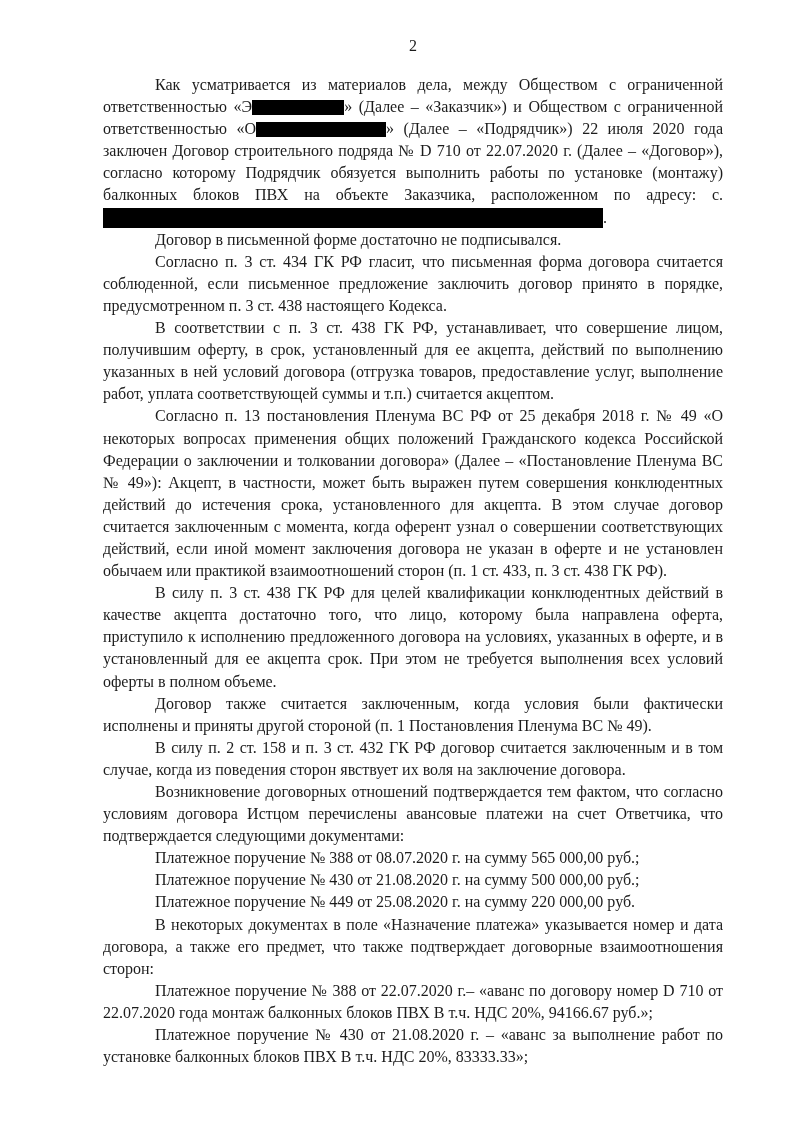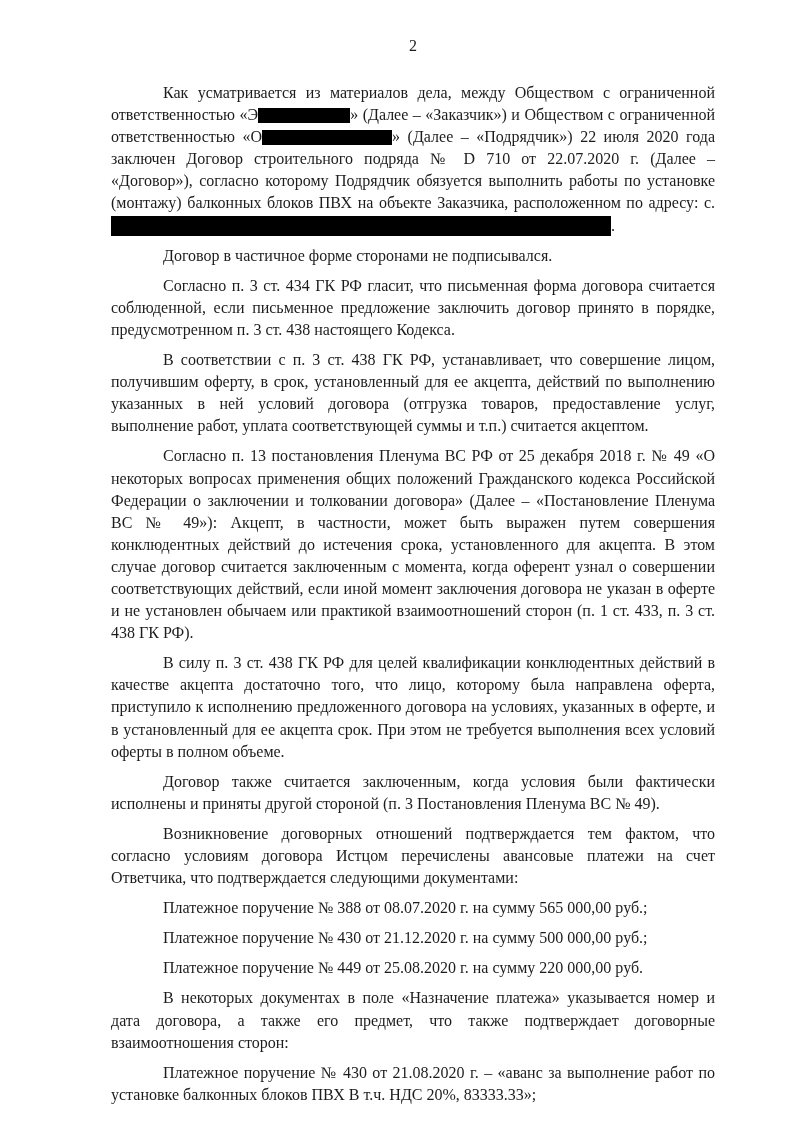--- a/index.html
+++ b/index.html
@@ -35,7 +35,7 @@
     text-align: justify;
   }
   .para {
-    margin: 8px;
+    margin: 0;
     padding: 0;
     text-indent: 52px;
   }

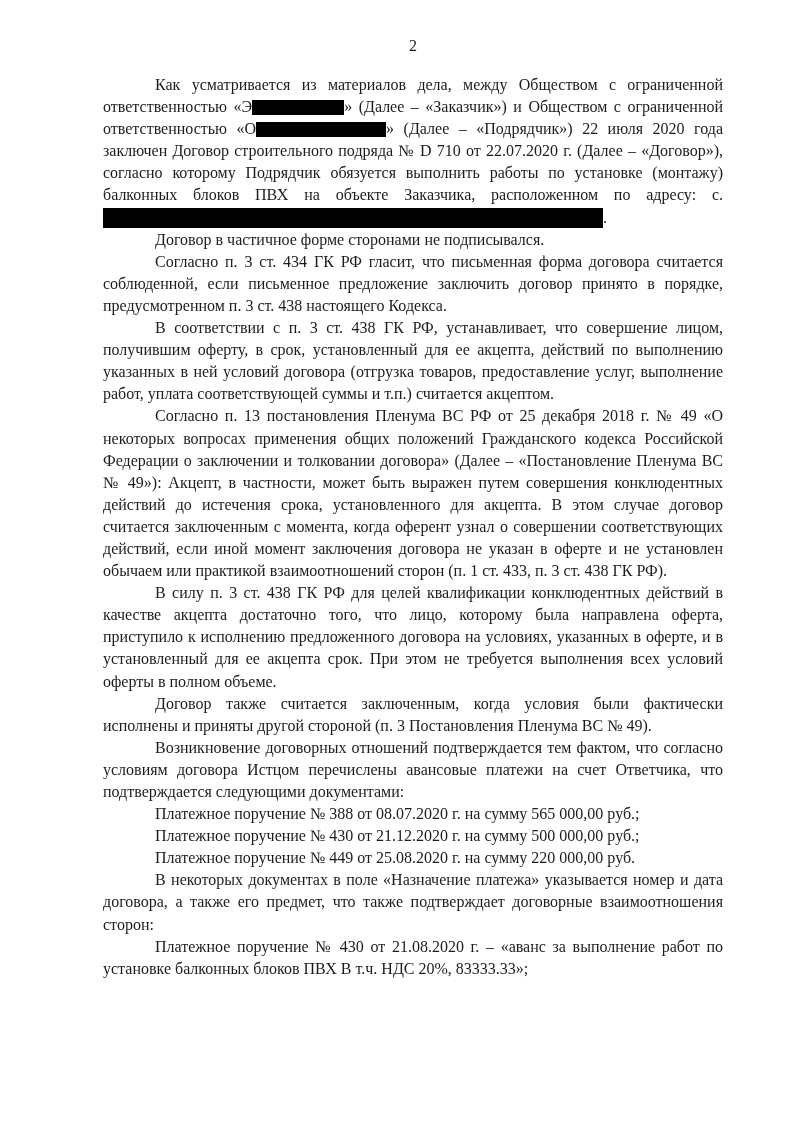--- a/index.html
+++ b/index.html
@@ -55,7 +55,7 @@
   <div class="page-number">2</div>
   <div class="body-text">
       <p class="para">Как усматривается из материалов дела, между Обществом с ограниченной ответственностью «Э<span class="redaction" style="width: 92px; height: 15px;"></span>» (Далее – «Заказчик») и Обществом с ограниченной ответственностью «О<span class="redaction" style="width: 130px; height: 15px;"></span>» (Далее – «Подрядчик») 22 июля 2020 года заключен Договор строительного подряда № D 710 от 22.07.2020 г. (Далее – «Договор»), согласно которому Подрядчик обязуется выполнить работы по установке (монтажу) балконных блоков ПВХ на объекте Заказчика, расположенном по адресу: с. <span class="redaction tall" style="width: 500px; height: 20px;"></span>.</p>
-      <p class="para">Договор в частичное форме сторонами не подписывался.</p>
+      <p class="para">Договор в письменной форме достаточно не подписывался.</p>
       <p class="para">Согласно п. 3 ст. 434 ГК РФ гласит, что письменная форма договора считается соблюденной, если письменное предложение заключить договор принято в порядке, предусмотренном п. 3 ст. 438 настоящего Кодекса.</p>
       <p class="para">В соответствии с п. 3 ст. 438 ГК РФ, устанавливает, что совершение лицом, получившим оферту, в срок, установленный для ее акцепта, действий по выполнению указанных в ней условий договора (отгрузка товаров, предоставление услуг, выполнение работ, уплата соответствующей суммы и т.п.) считается акцептом.</p>
       <p class="para">Согласно п. 13 постановления Пленума ВС РФ от 25 декабря 2018 г. № 49 «О некоторых вопросах применения общих положений Гражданского кодекса Российской Федерации о заключении и толковании договора» (Далее – «Постановление Пленума ВС № 49»): Акцепт, в частности, может быть выражен путем совершения конклюдентных действий до истечения срока, установленного для акцепта. В этом случае договор считается заключенным с момента, когда оферент узнал о совершении соответствующих действий, если иной момент заключения договора не указан в оферте и не установлен обычаем или практикой взаимоотношений сторон (п. 1 ст. 433, п. 3 ст. 438 ГК РФ).</p>

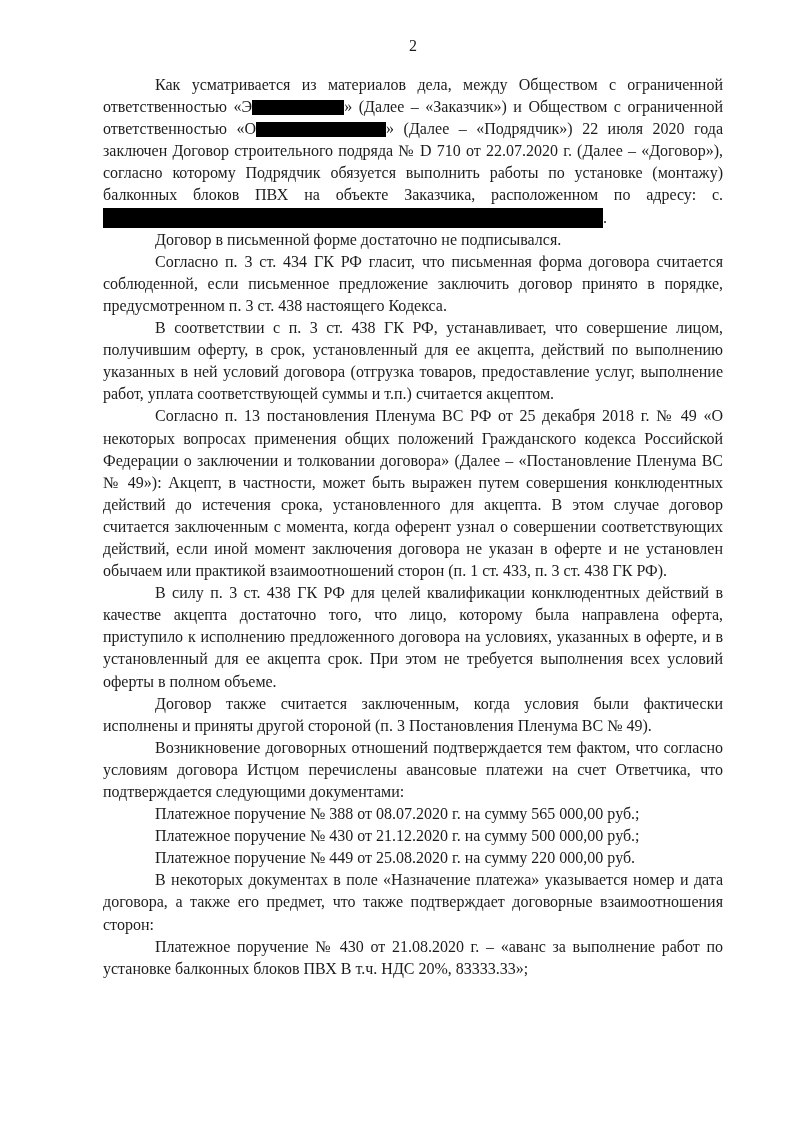--- a/index.html
+++ b/index.html
@@ -60,7 +60,7 @@
       <p class="para">В соответствии с п. 3 ст. 438 ГК РФ, устанавливает, что совершение лицом, получившим оферту, в срок, установленный для ее акцепта, действий по выполнению указанных в ней условий договора (отгрузка товаров, предоставление услуг, выполнение работ, уплата соответствующей суммы и т.п.) считается акцептом.</p>
       <p class="para">Согласно п. 13 постановления Пленума ВС РФ от 25 декабря 2018 г. № 49 «О некоторых вопросах применения общих положений Гражданского кодекса Российской Федерации о заключении и толковании договора» (Далее – «Постановление Пленума ВС № 49»): Акцепт, в частности, может быть выражен путем совершения конклюдентных действий до истечения срока, установленного для акцепта. В этом случае договор считается заключенным с момента, когда оферент узнал о совершении соответствующих действий, если иной момент заключения договора не указан в оферте и не установлен обычаем или практикой взаимоотношений сторон (п. 1 ст. 433, п. 3 ст. 438 ГК РФ).</p>
       <p class="para">В силу п. 3 ст. 438 ГК РФ для целей квалификации конклюдентных действий в качестве акцепта достаточно того, что лицо, которому была направлена оферта, приступило к исполнению предложенного договора на условиях, указанных в оферте, и в установленный для ее акцепта срок. При этом не требуется выполнения всех условий оферты в полном объеме.</p>
-      <p class="para">Договор также считается заключенным, когда условия были фактически исполнены и приняты другой стороной (п. 3 Постановления Пленума ВС № 49).</p>
+      <p class="para">Договор также считается заключенным, когда условия были фактически исполнены и приняты другой стороной (п. 1 Постановления Пленума ВС № 49).</p>
       <p class="para">Возникновение договорных отношений подтверждается тем фактом, что согласно условиям договора Истцом перечислены авансовые платежи на счет Ответчика, что подтверждается следующими документами:</p>
       <p class="para">Платежное поручение № 388 от 08.07.2020 г. на сумму 565 000,00 руб.;</p>
       <p class="para">Платежное поручение № 430 от 21.12.2020 г. на сумму 500 000,00 руб.;</p>

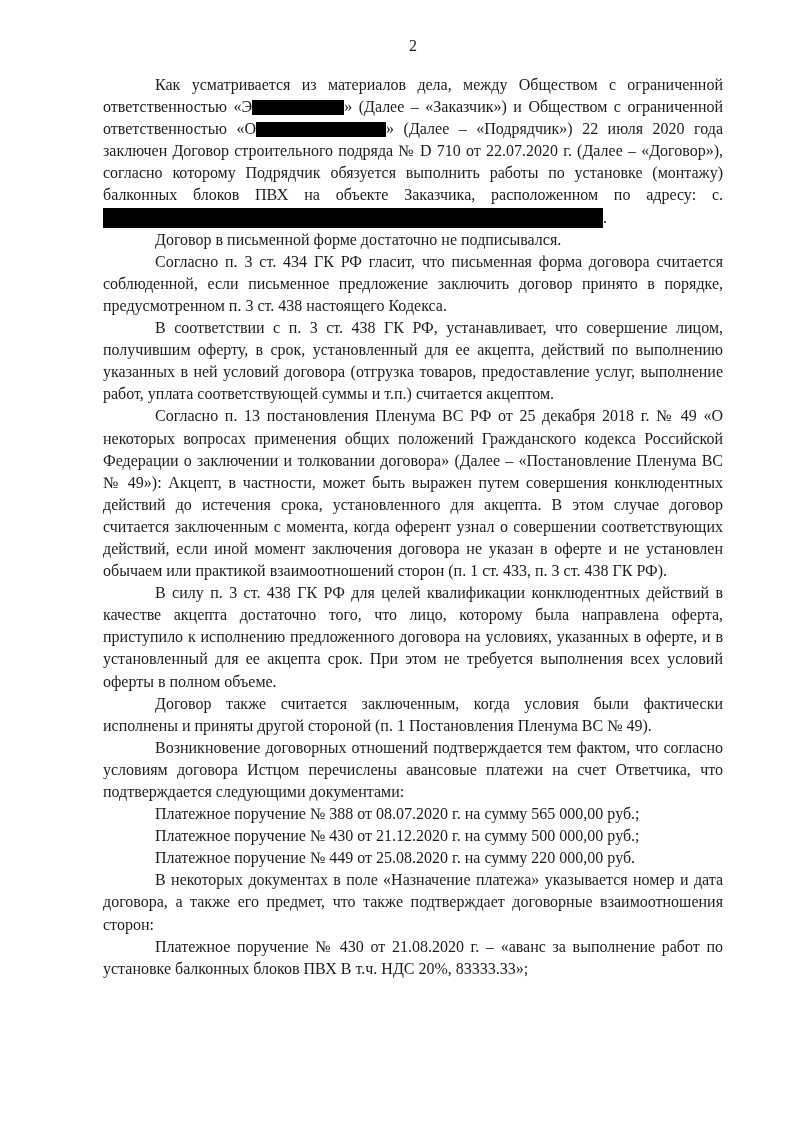--- a/index.html
+++ b/index.html
@@ -61,6 +61,7 @@
       <p class="para">Согласно п. 13 постановления Пленума ВС РФ от 25 декабря 2018 г. № 49 «О некоторых вопросах применения общих положений Гражданского кодекса Российской Федерации о заключении и толковании договора» (Далее – «Постановление Пленума ВС № 49»): Акцепт, в частности, может быть выражен путем совершения конклюдентных действий до истечения срока, установленного для акцепта. В этом случае договор считается заключенным с момента, когда оферент узнал о совершении соответствующих действий, если иной момент заключения договора не указан в оферте и не установлен обычаем или практикой взаимоотношений сторон (п. 1 ст. 433, п. 3 ст. 438 ГК РФ).</p>
       <p class="para">В силу п. 3 ст. 438 ГК РФ для целей квалификации конклюдентных действий в качестве акцепта достаточно того, что лицо, которому была направлена оферта, приступило к исполнению предложенного договора на условиях, указанных в оферте, и в установленный для ее акцепта срок. При этом не требуется выполнения всех условий оферты в полном объеме.</p>
       <p class="para">Договор также считается заключенным, когда условия были фактически исполнены и приняты другой стороной (п. 1 Постановления Пленума ВС № 49).</p>
+      <p class="para">В силу п. 2 ст. 158 и п. 3 ст. 432 ГК РФ договор считается заключенным и в том случае, когда из поведения сторон явствует их воля на заключение договора.</p>
       <p class="para">Возникновение договорных отношений подтверждается тем фактом, что согласно условиям договора Истцом перечислены авансовые платежи на счет Ответчика, что подтверждается следующими документами:</p>
       <p class="para">Платежное поручение № 388 от 08.07.2020 г. на сумму 565 000,00 руб.;</p>
       <p class="para">Платежное поручение № 430 от 21.12.2020 г. на сумму 500 000,00 руб.;</p>

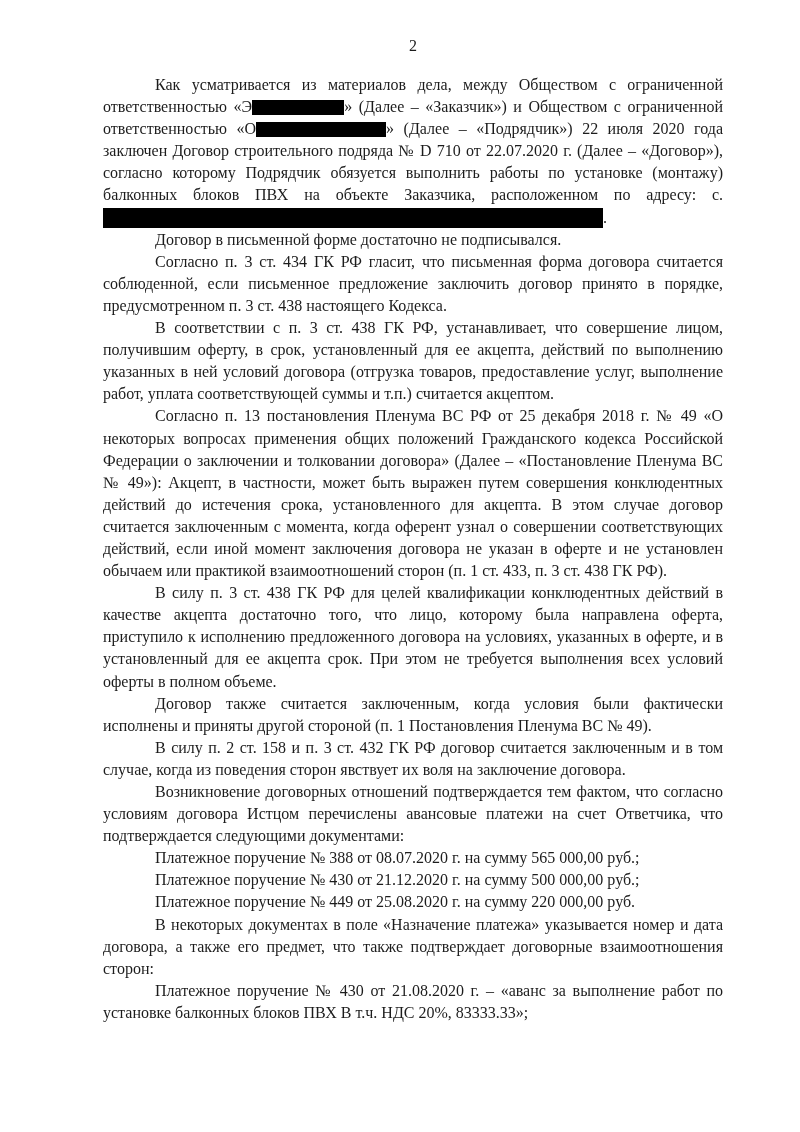--- a/index.html
+++ b/index.html
@@ -64,7 +64,7 @@
       <p class="para">В силу п. 2 ст. 158 и п. 3 ст. 432 ГК РФ договор считается заключенным и в том случае, когда из поведения сторон явствует их воля на заключение договора.</p>
       <p class="para">Возникновение договорных отношений подтверждается тем фактом, что согласно условиям договора Истцом перечислены авансовые платежи на счет Ответчика, что подтверждается следующими документами:</p>
       <p class="para">Платежное поручение № 388 от 08.07.2020 г. на сумму 565 000,00 руб.;</p>
-      <p class="para">Платежное поручение № 430 от 21.12.2020 г. на сумму 500 000,00 руб.;</p>
+      <p class="para">Платежное поручение № 430 от 21.08.2020 г. на сумму 500 000,00 руб.;</p>
       <p class="para">Платежное поручение № 449 от 25.08.2020 г. на сумму 220 000,00 руб.</p>
       <p class="para">В некоторых документах в поле «Назначение платежа» указывается номер и дата договора, а также его предмет, что также подтверждает договорные взаимоотношения сторон:</p>
       <p class="para">Платежное поручение № 430 от 21.08.2020 г. – «аванс за выполнение работ по установке балконных блоков ПВХ В т.ч. НДС 20%, 83333.33»;</p>

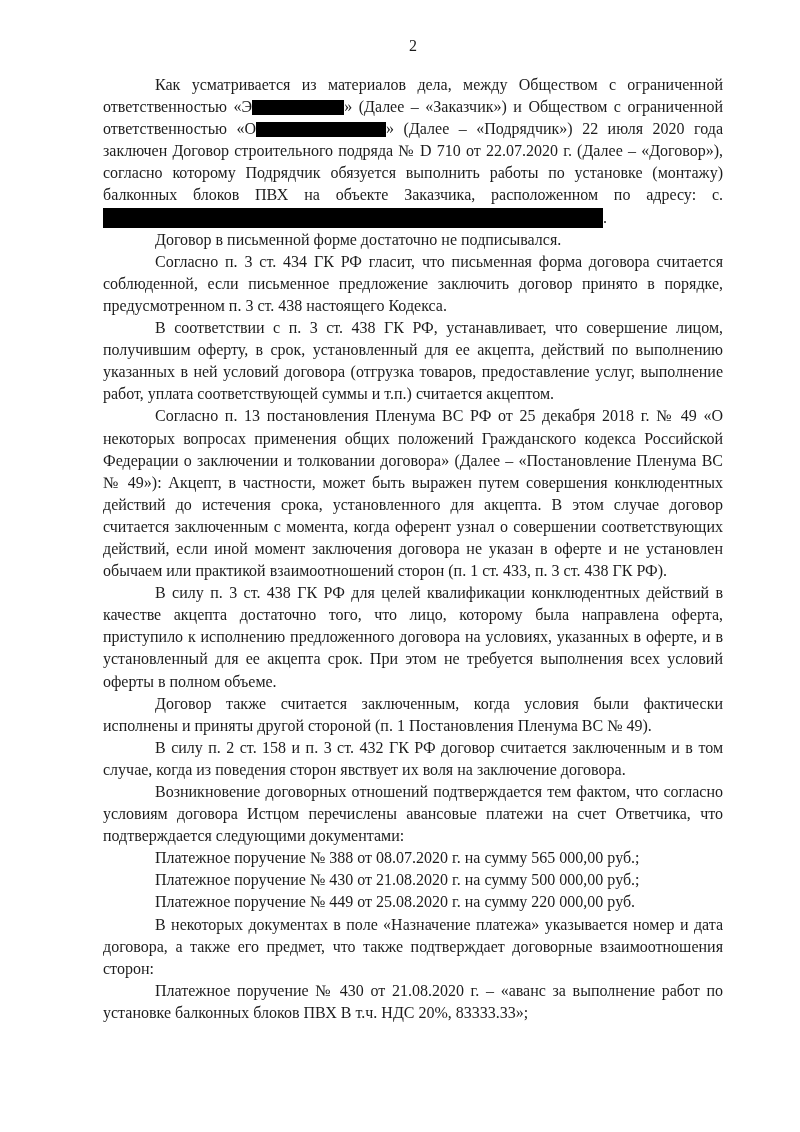--- a/index.html
+++ b/index.html
@@ -67,6 +67,7 @@
       <p class="para">Платежное поручение № 430 от 21.08.2020 г. на сумму 500 000,00 руб.;</p>
       <p class="para">Платежное поручение № 449 от 25.08.2020 г. на сумму 220 000,00 руб.</p>
       <p class="para">В некоторых документах в поле «Назначение платежа» указывается номер и дата договора, а также его предмет, что также подтверждает договорные взаимоотношения сторон:</p>
+      <p class="para">Платежное поручение № 388 от 22.07.2020 г.– «аванс по договору номер D 710 от 22.07.2020 года монтаж балконных блоков ПВХ В т.ч. НДС 20%, 94166.67 руб.»;</p>
       <p class="para">Платежное поручение № 430 от 21.08.2020 г. – «аванс за выполнение работ по установке балконных блоков ПВХ В т.ч. НДС 20%, 83333.33»;</p>
     </div>
 </div>

